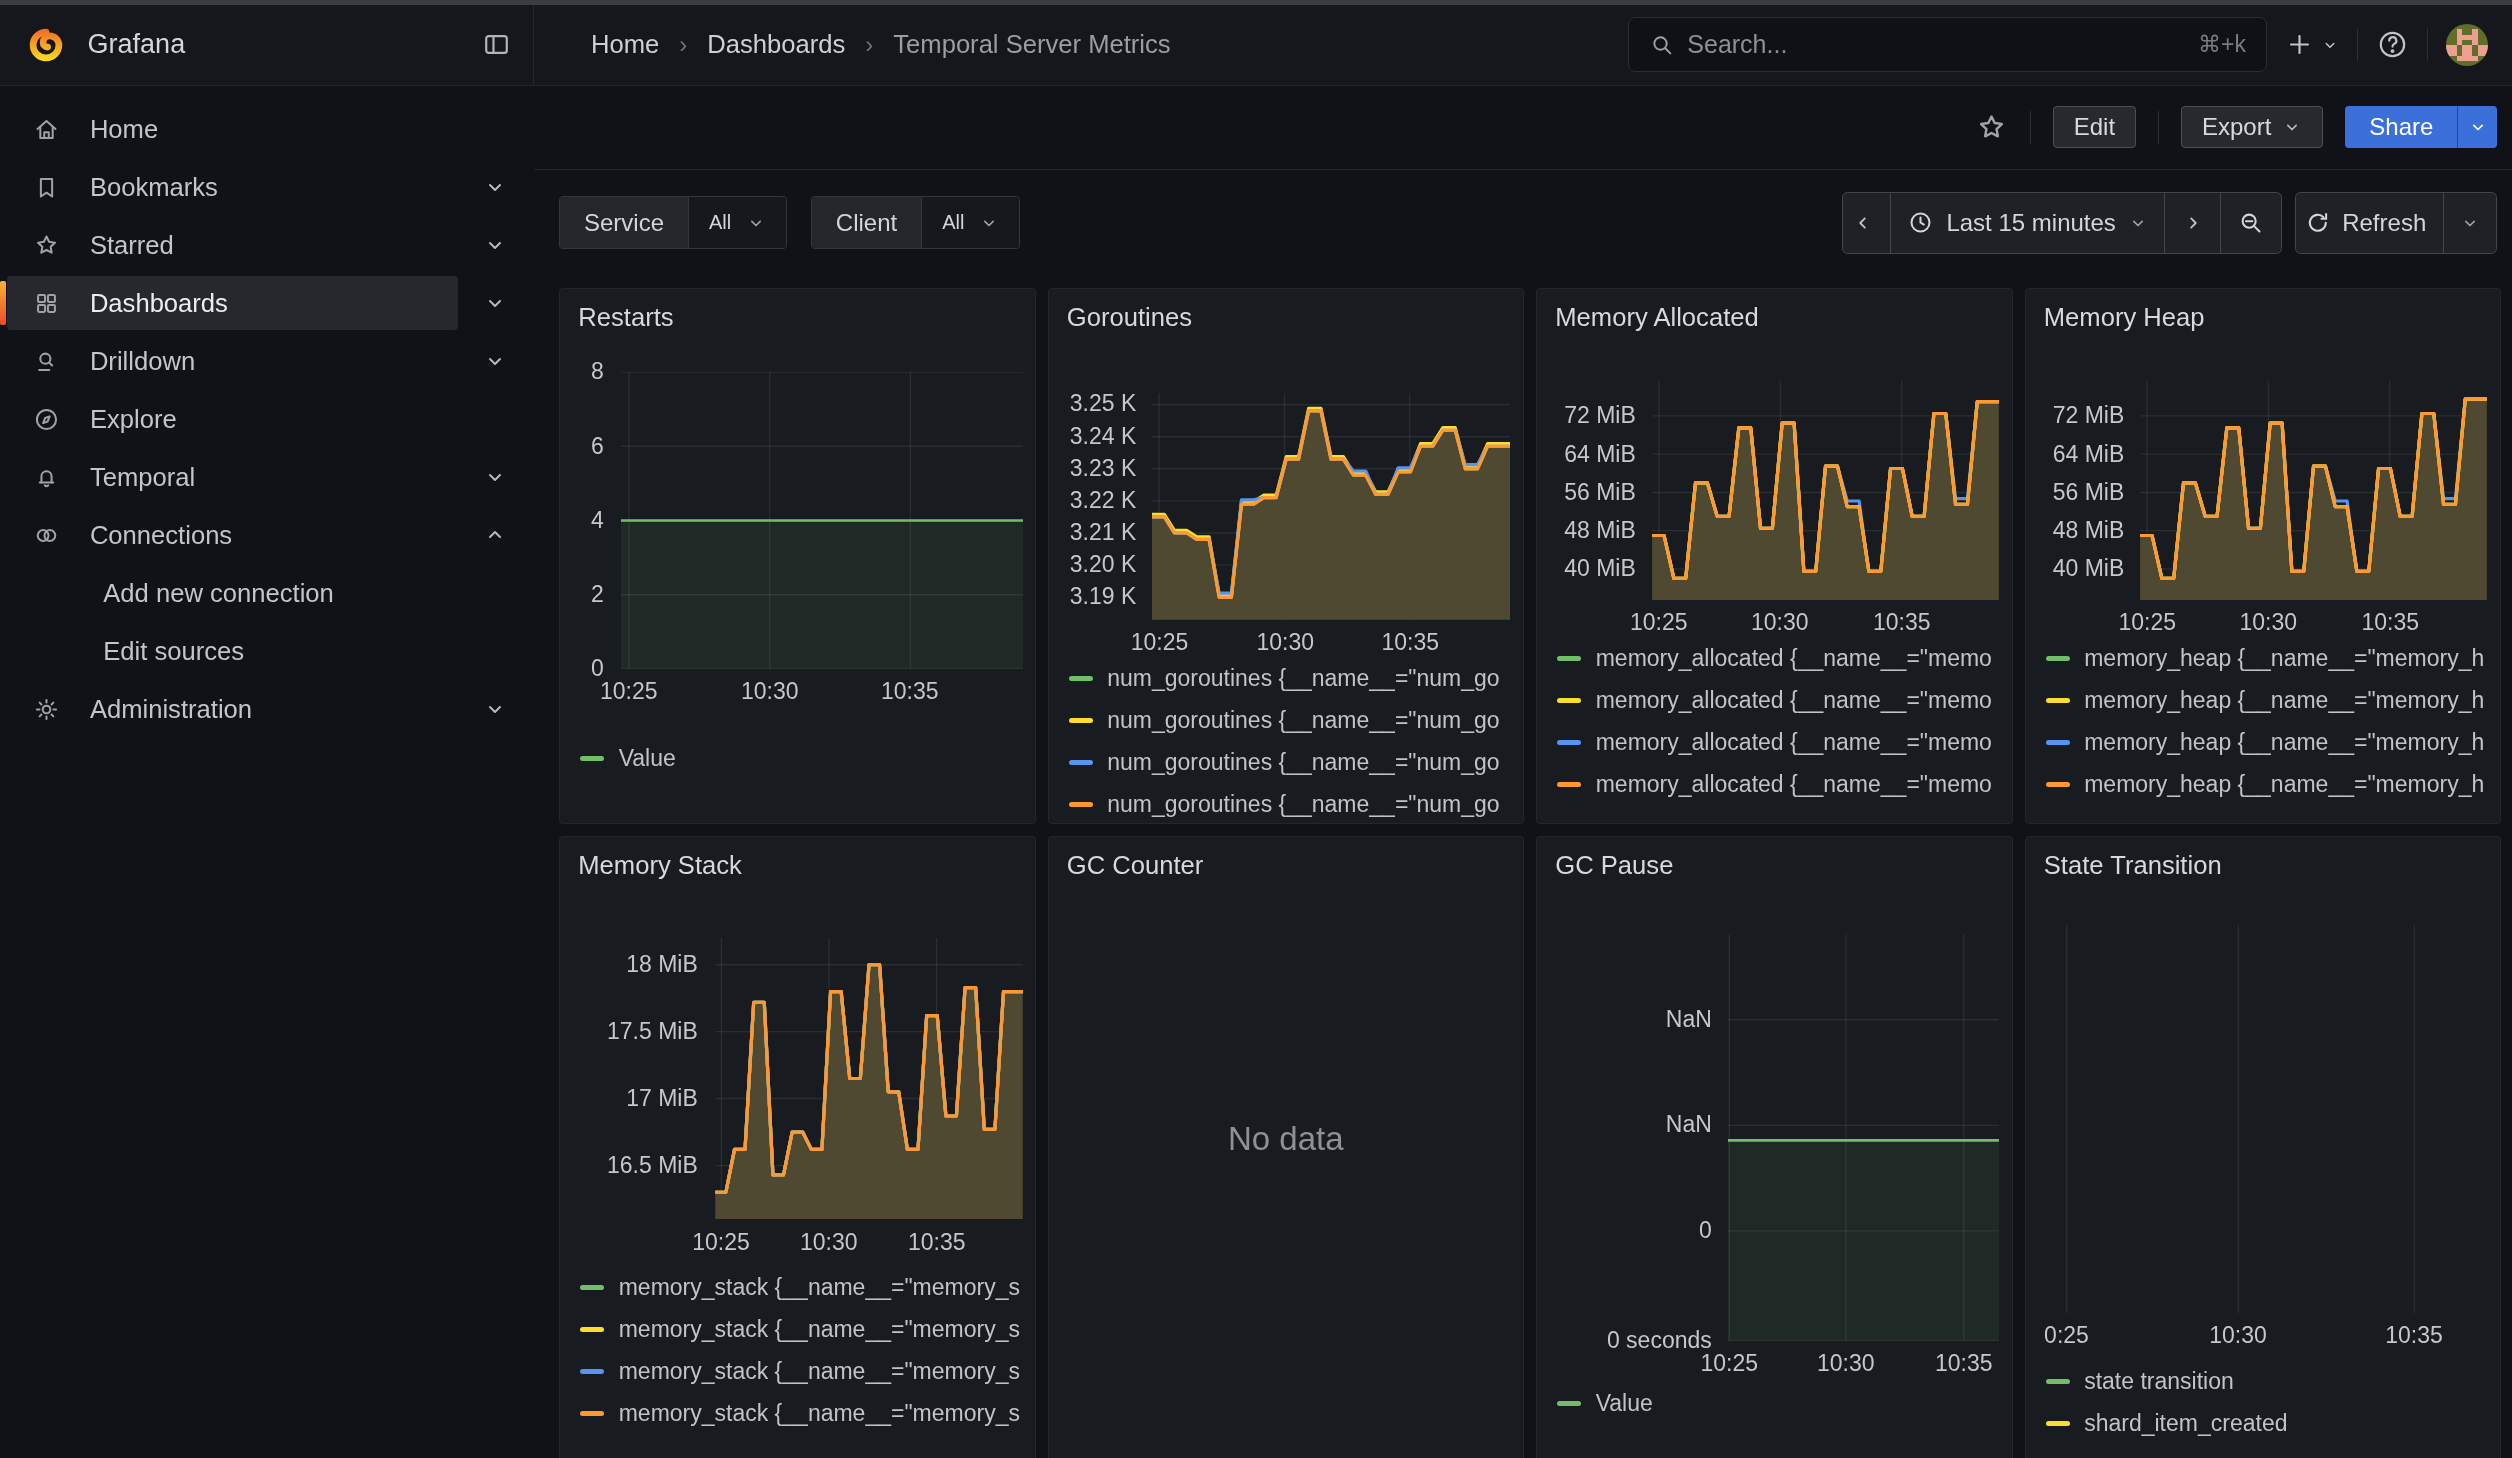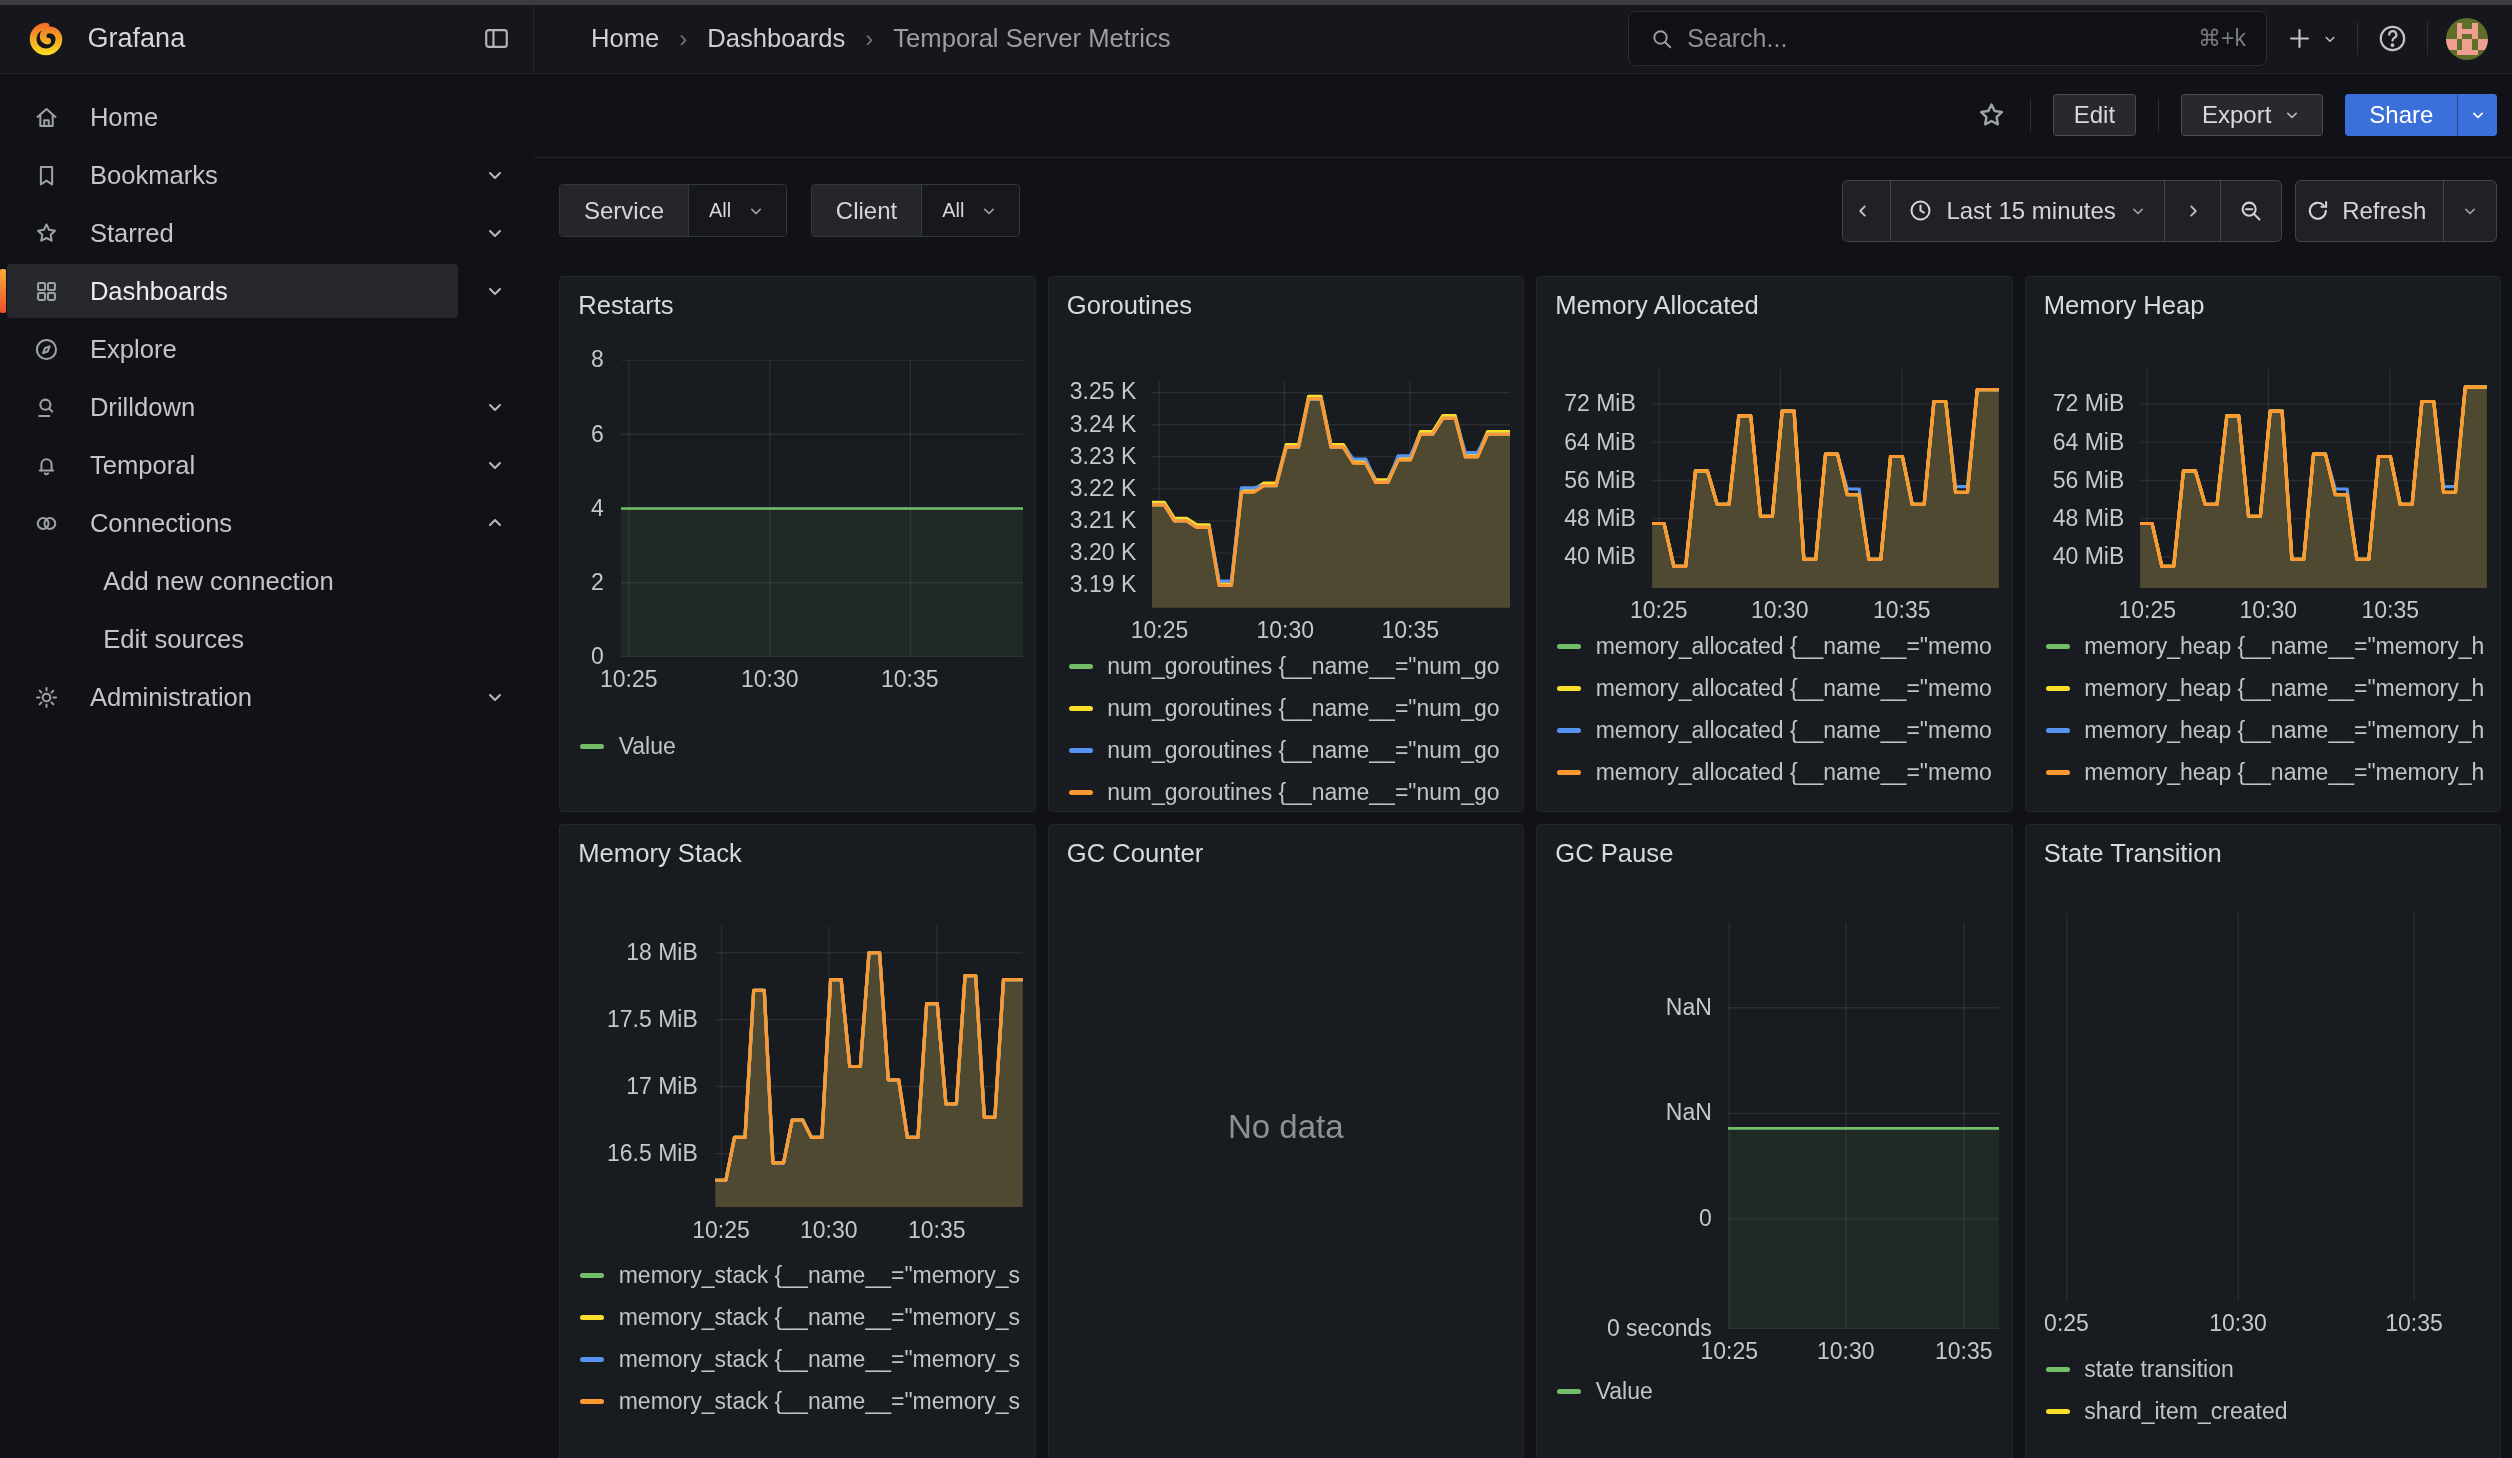--- a/index.html
+++ b/index.html
@@ -7,7 +7,7 @@
     font-family:"Liberation Sans", sans-serif; color:#d5d6db; }
   .top-strip { height:4.6px; background:#3a3c41; }
   
-  .nav { height:69px; background:#16171c; border-bottom:0.9px solid #23252b; display:flex; align-items:stretch; }
+  .nav { height:81px; background:#16171c; border-bottom:0.9px solid #23252b; display:flex; align-items:stretch; }
   .nav-left { width:534px; border-right:0.9px solid #25272d; display:flex; align-items:center; padding:0 22px 0 25.6px; }
   .logo svg { width:40px; height:40px; display:block; }
   .brand { margin-left:22px; font-size:27px; font-weight:500; color:#d5d6db; }

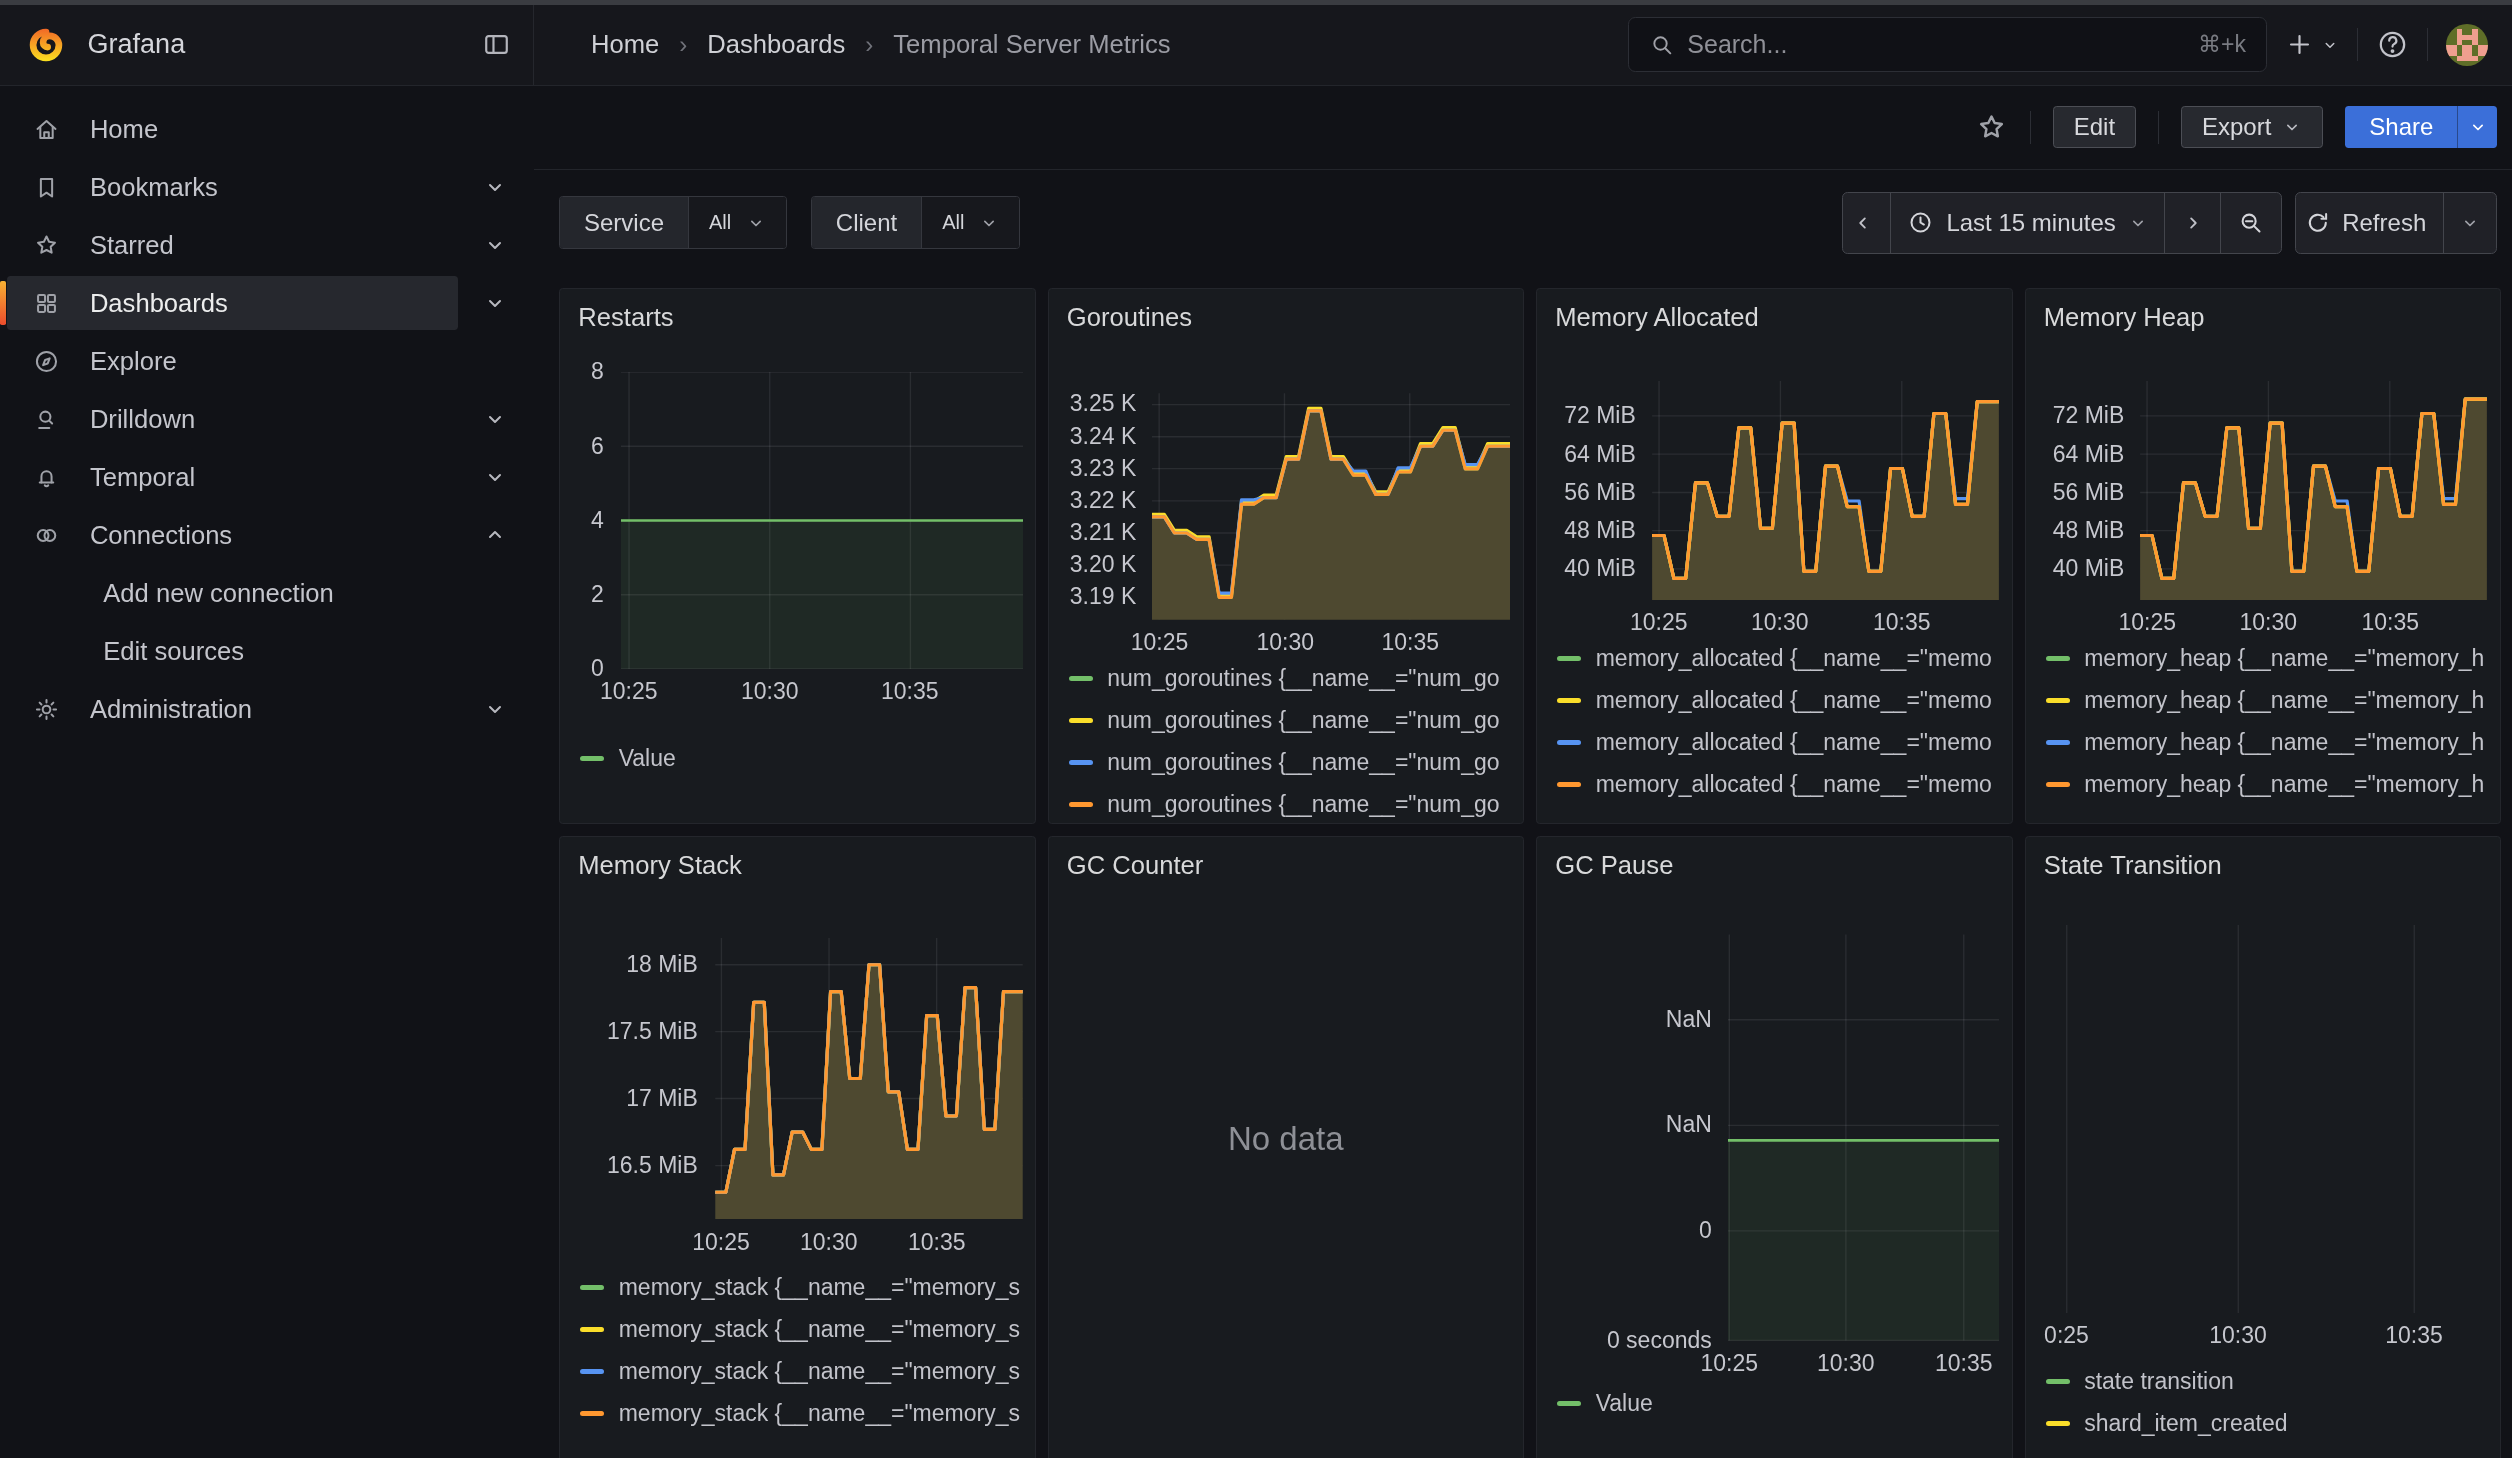--- a/index.html
+++ b/index.html
@@ -218,15 +218,6 @@
       <div class="srow">
         <div class="sitem">
           <svg width="27" height="27" viewBox="0 0 24 24" fill="none" stroke="currentColor" stroke-width="1.8" stroke-linecap="round" stroke-linejoin="round">
-            <circle cx="12" cy="12" r="8.5"></circle>
-            <path d="M14.8 9.2l-1.8 4.6-4 1.4 1.8-4.6z"></path>
-          </svg>
-          <span class="slabel">Explore</span>
-        </div>
-      </div>
-      <div class="srow">
-        <div class="sitem">
-          <svg width="27" height="27" viewBox="0 0 24 24" fill="none" stroke="currentColor" stroke-width="1.8" stroke-linecap="round" stroke-linejoin="round">
             <circle cx="11" cy="9.5" r="4.5"></circle>
             <path d="M14.4 13 17 15.6"></path>
             <path d="M5.5 19.5h9"></path>
@@ -238,6 +229,15 @@
             <path d="M7 10l5 5 5-5"></path>
           </svg>
         </button>
+      </div>
+      <div class="srow">
+        <div class="sitem">
+          <svg width="27" height="27" viewBox="0 0 24 24" fill="none" stroke="currentColor" stroke-width="1.8" stroke-linecap="round" stroke-linejoin="round">
+            <circle cx="12" cy="12" r="8.5"></circle>
+            <path d="M14.8 9.2l-1.8 4.6-4 1.4 1.8-4.6z"></path>
+          </svg>
+          <span class="slabel">Explore</span>
+        </div>
       </div>
       <div class="srow">
         <div class="sitem">

